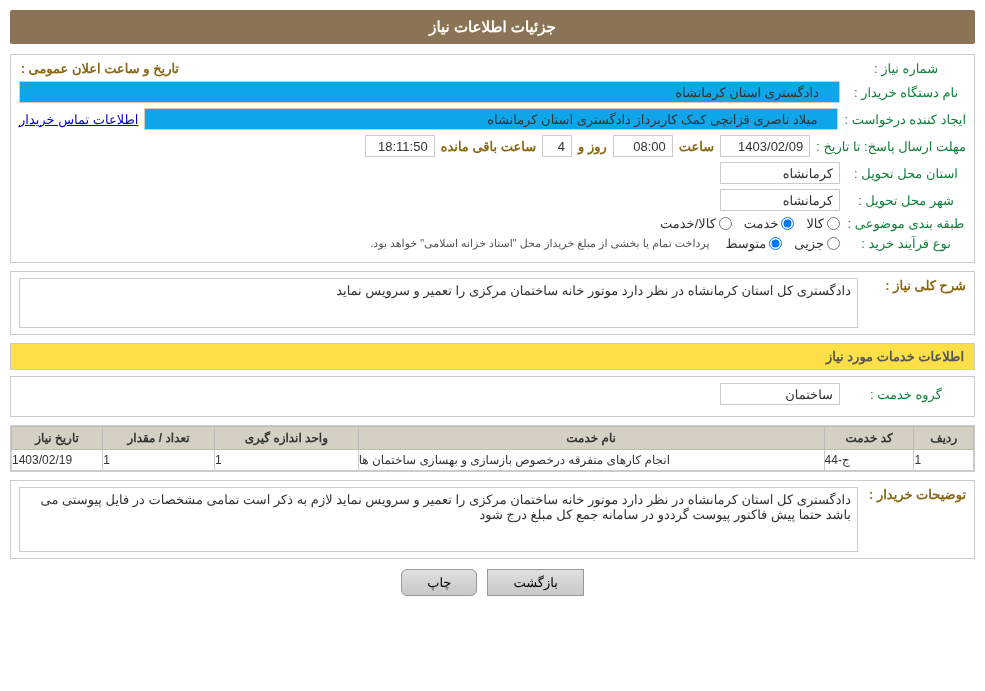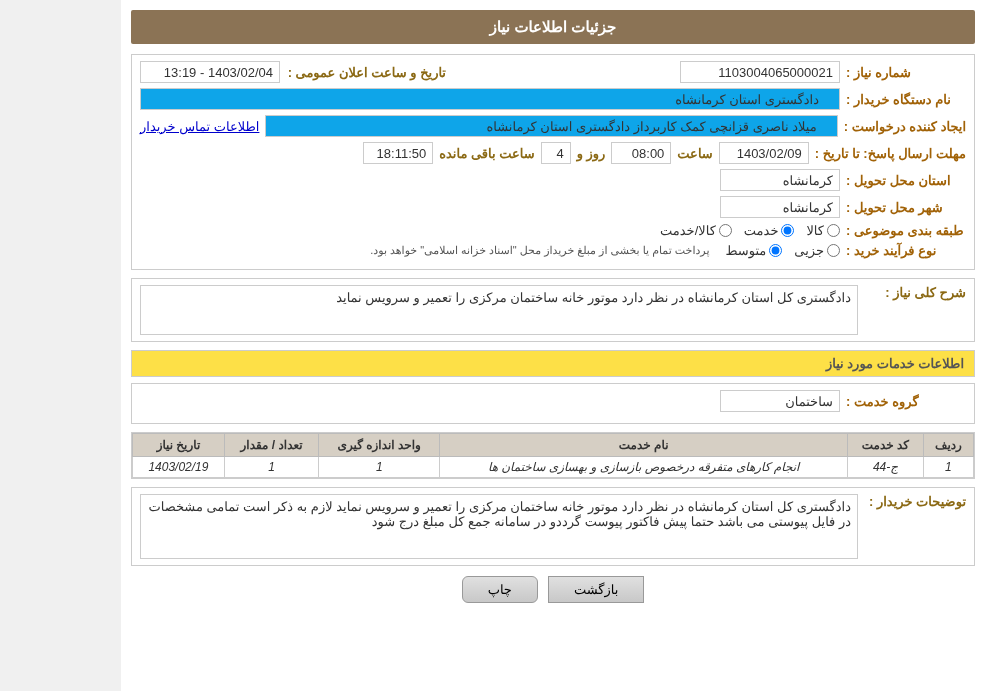--- a/index.html
+++ b/index.html
@@ -11,7 +11,7 @@
       color: #333;
     }
     .page-wrapper {
-      width: 864px;
+      width: 985px;
       min-height: 691px;
       background: #fff;
       padding: 10px;

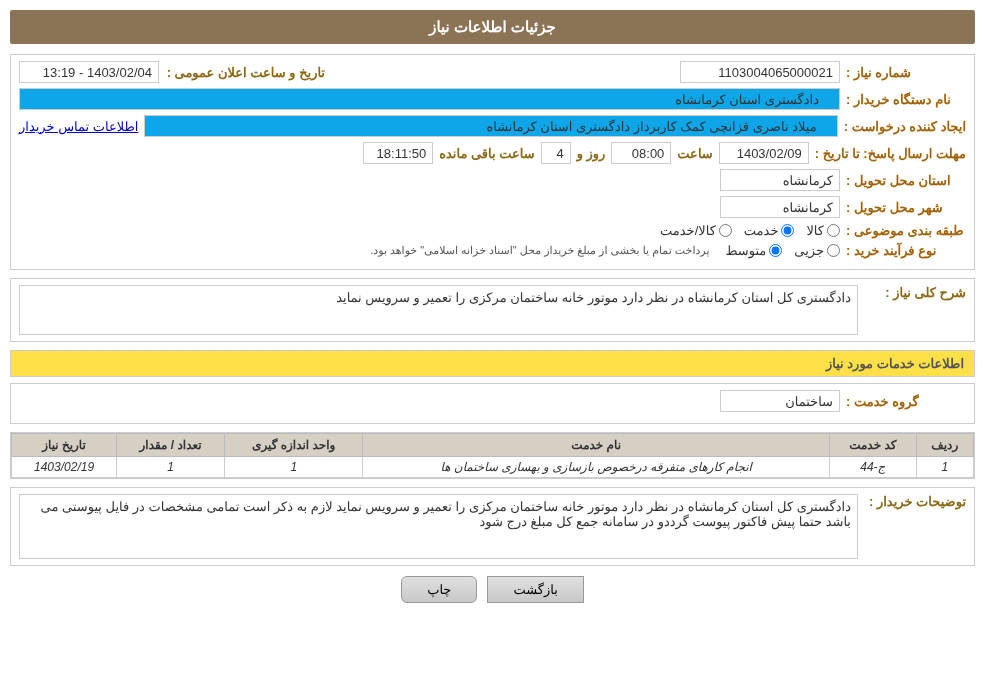--- a/index.html
+++ b/index.html
@@ -186,9 +186,6 @@
       </div>
       <div style="flex:1;"></div>
       <span class="label-sm" style="min-width:160px; text-align:right;">تاریخ و ساعت اعلان عمومی :</span>
-      <div class="value-box" style="min-width:140px;">
-        <span>1403/02/04 - 13:19</span>
-      </div>
     </div>
 
     <div class="row">

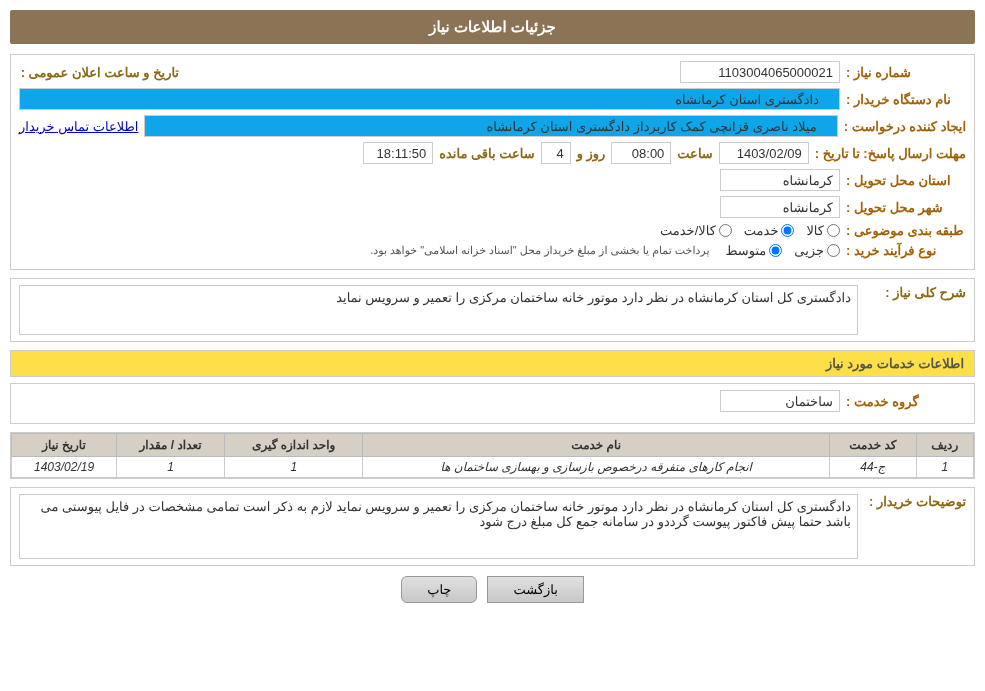--- a/index.html
+++ b/index.html
@@ -181,9 +181,6 @@
 
     <div class="row">
       <span class="label">شماره نیاز :</span>
-      <div class="value-box" style="min-width:160px;">
-        <span>1103004065000021</span>
-      </div>
       <div style="flex:1;"></div>
       <span class="label-sm" style="min-width:160px; text-align:right;">تاریخ و ساعت اعلان عمومی :</span>
     </div>

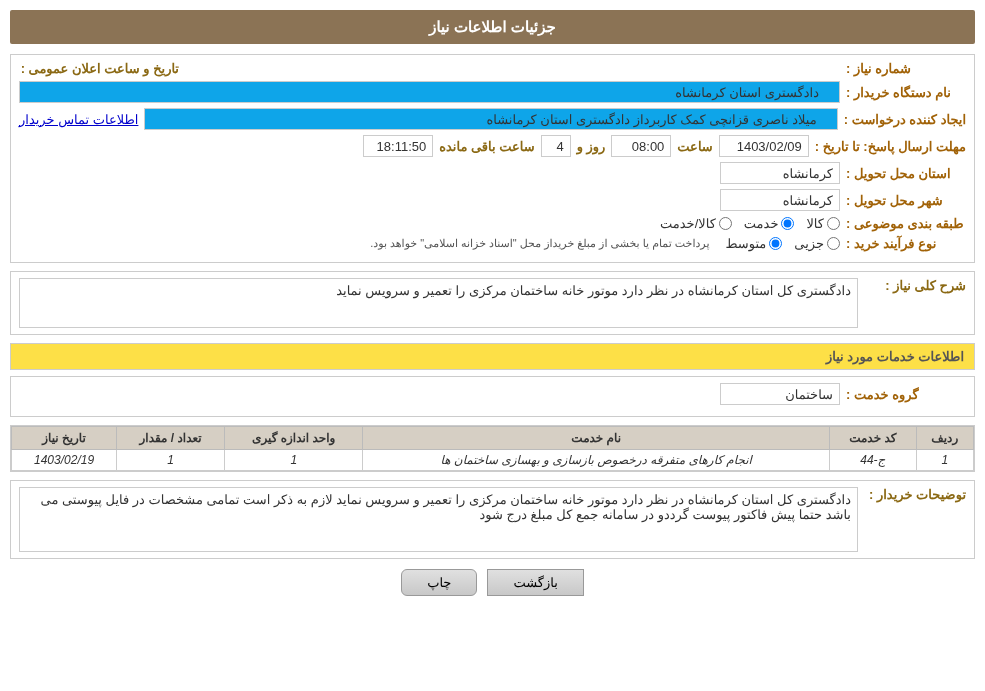--- a/index.html
+++ b/index.html
@@ -38,11 +38,11 @@
       gap: 6px;
     }
     .label {
-      color: #a16207;
-      font-weight: bold;
+      color: #15803d;
+      font-weight: normal;
       white-space: nowrap;
       min-width: 120px;
-      text-align: left;
+      text-align: center;
       flex-shrink: 0;
     }
     .label-sm {

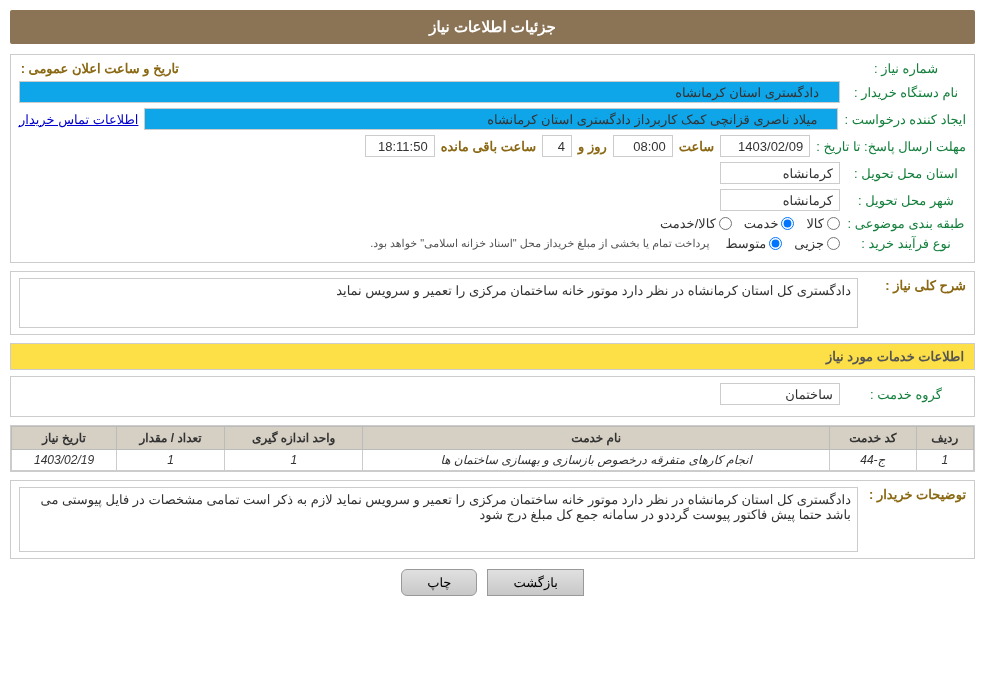--- a/index.html
+++ b/index.html
@@ -114,10 +114,9 @@
     }
     table td {
       border: 1px solid #ccc;
-      padding: 3px 6px;
-      text-align: center;
+      padding: 3px 0;
+      text-align: left;
       font-size: 12px;
-      font-style: italic;
     }
     .desc-section {
       border: 1px solid #ccc;

